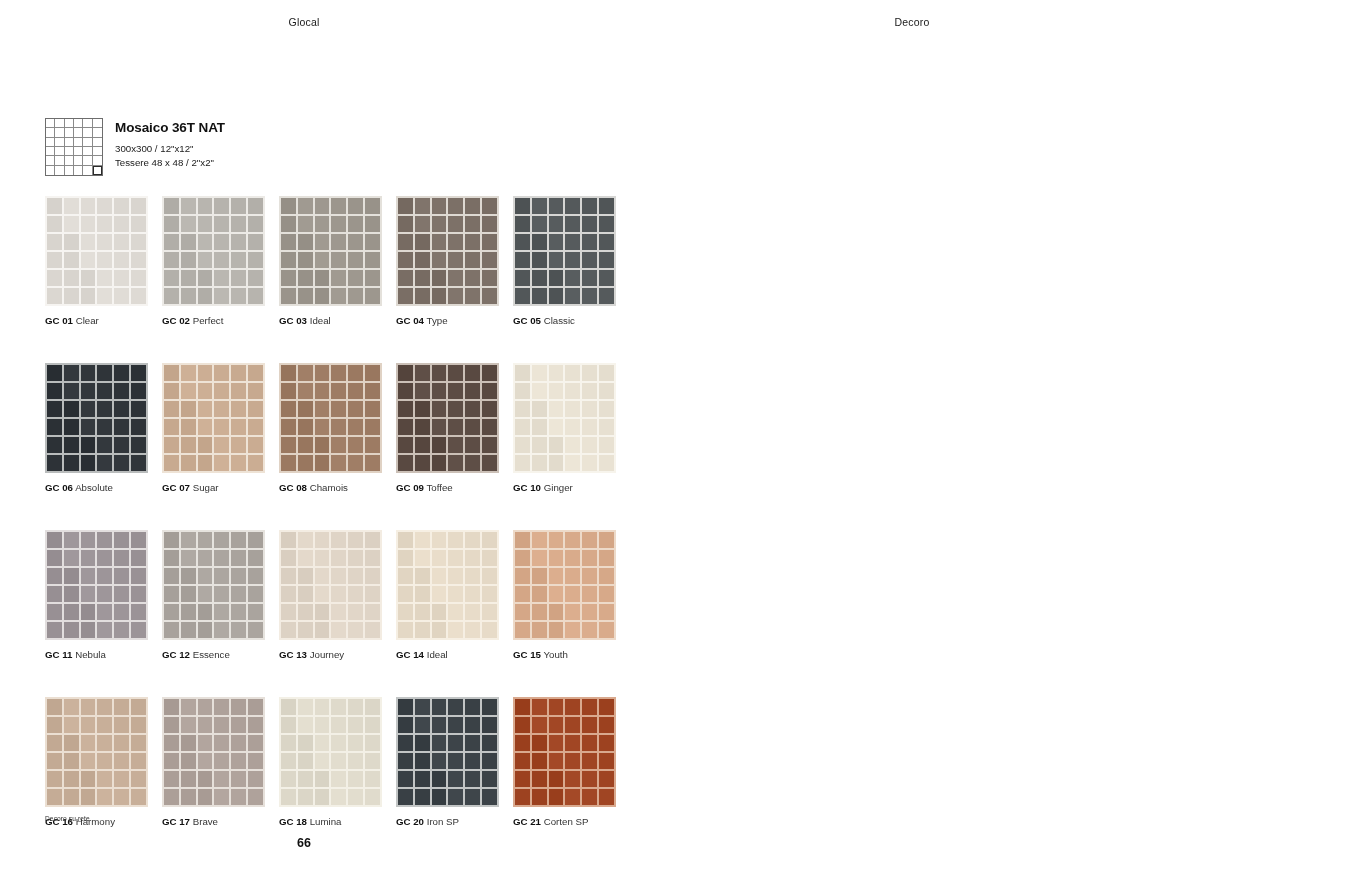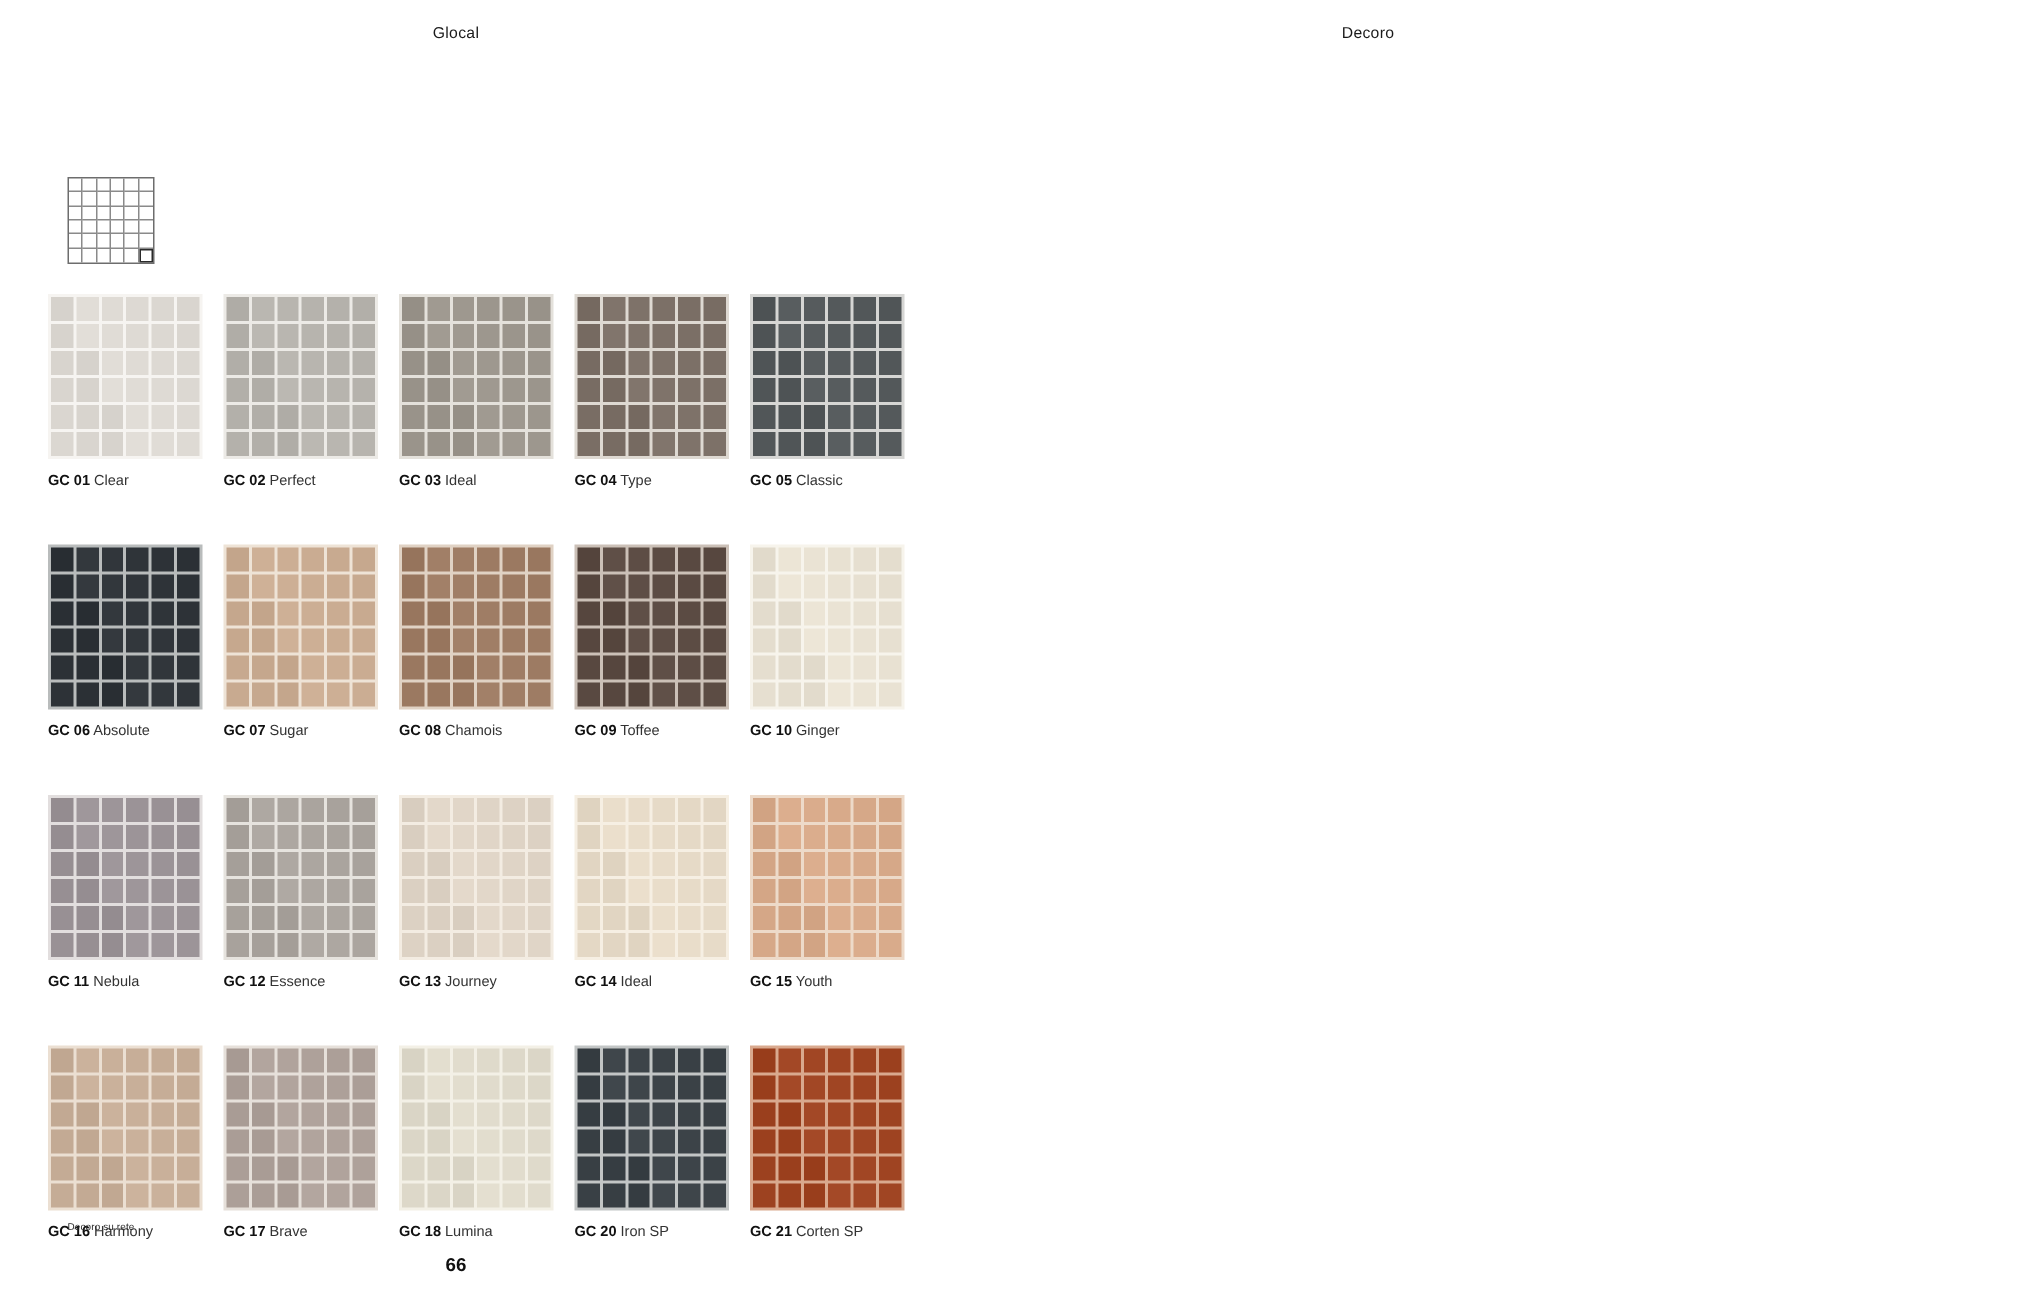--- a/index.html
+++ b/index.html
@@ -199,6 +199,11 @@
             <i class="lastrow"></i>
             <i class="lastcol lastrow hilite"></i>
           </div>
+      </div>
+      <div class="series-text">
+        <div class="series-title">Mosaico 36T NAT</div>
+        <div class="series-spec">300x300 / 12"x12"</div>
+        <div class="series-spec">Tessere 48 x 48 / 2"x2"</div>
       </div>
     </div>
 

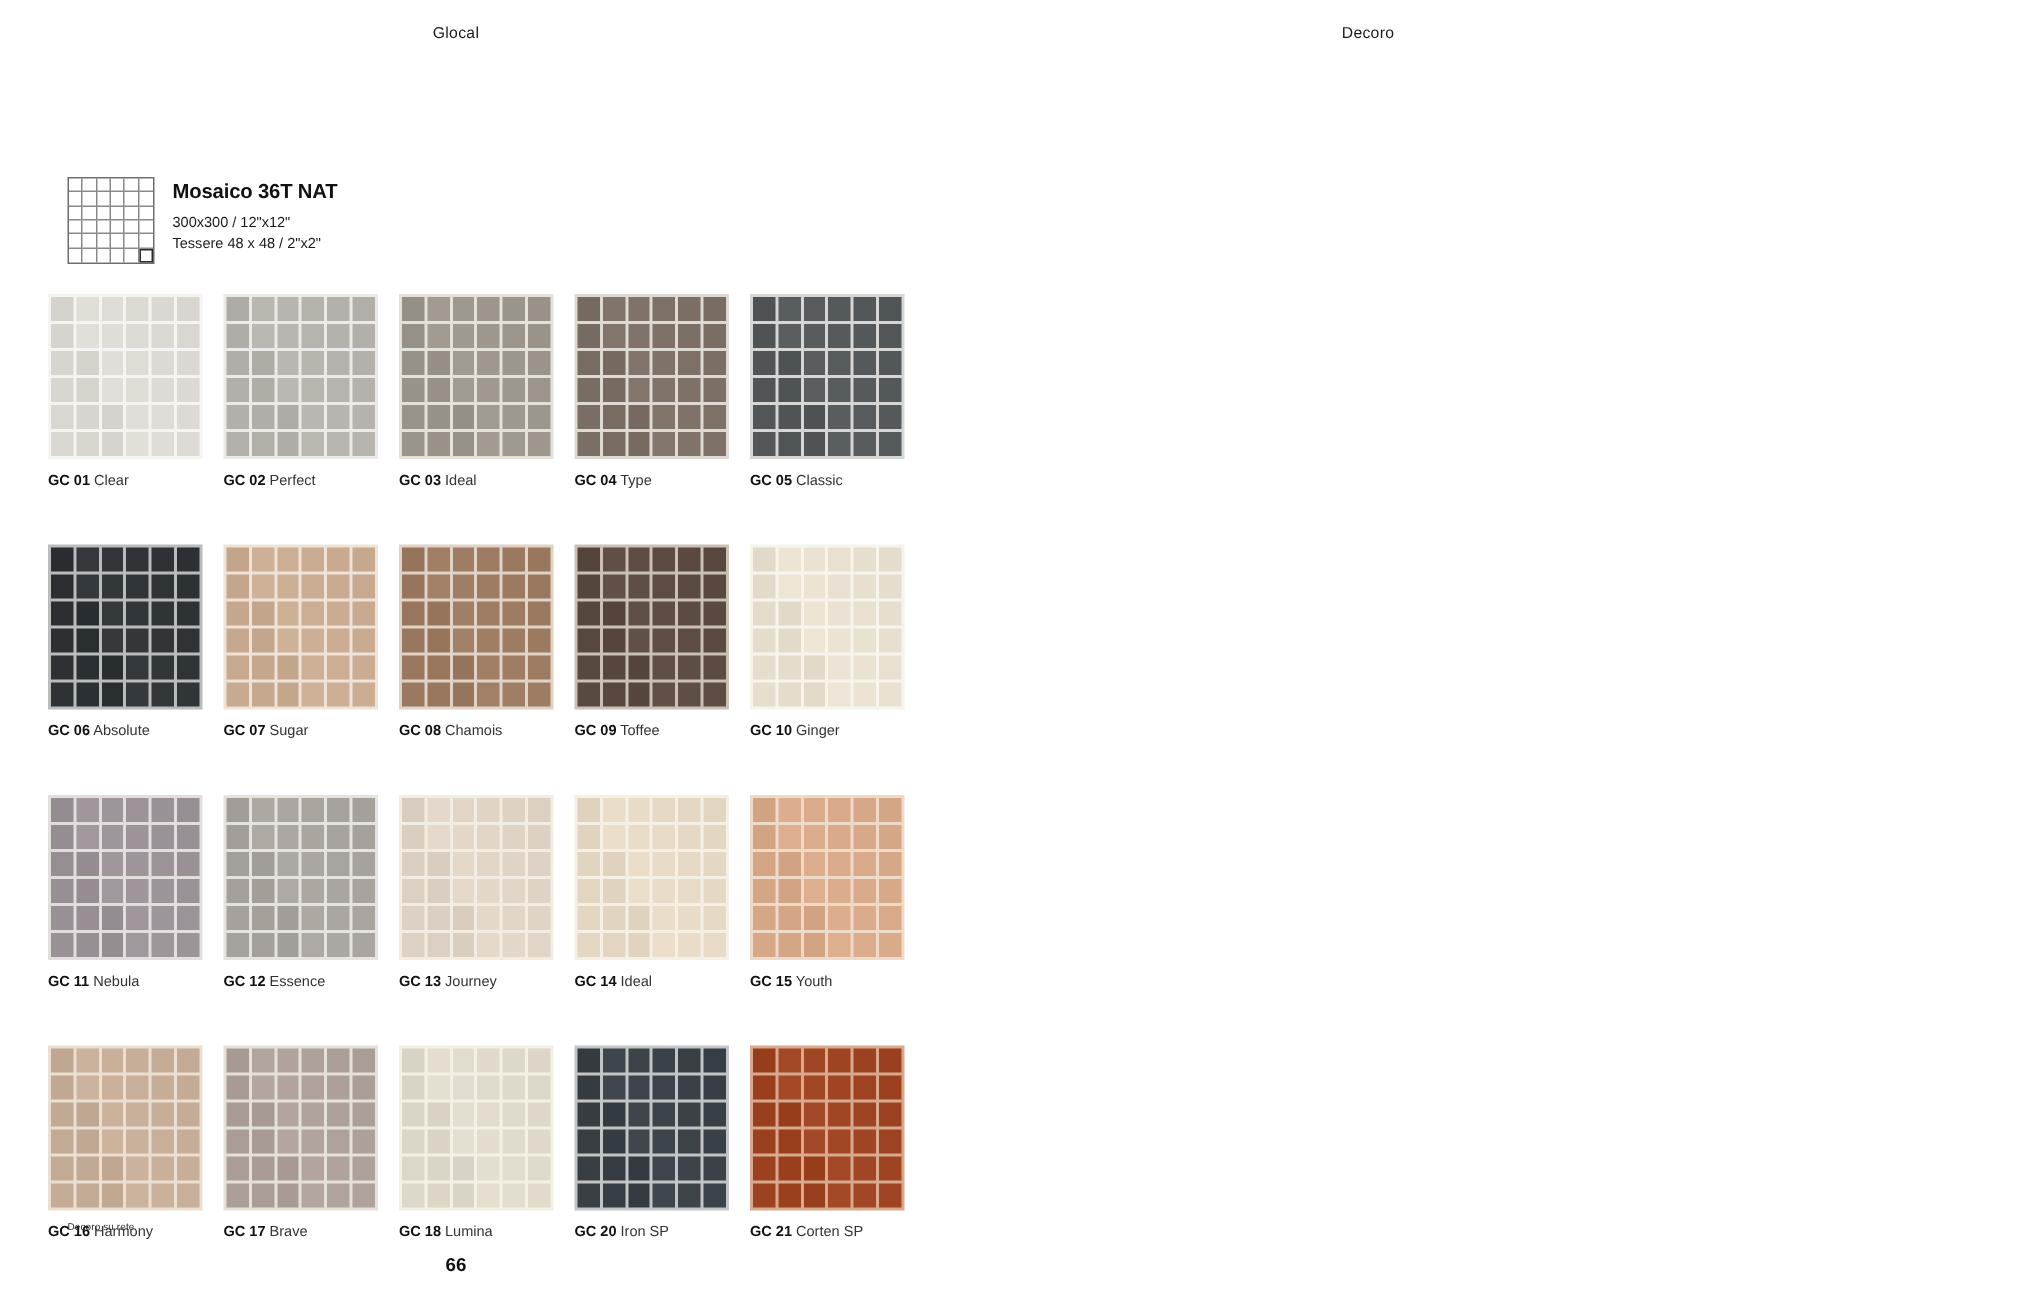--- a/index.html
+++ b/index.html
@@ -94,7 +94,7 @@
   .swatch-grid {
     position: absolute;
     top: 196px;
-    left: 32px;
+    left: 45px;
     width: 588px;
   }
 

